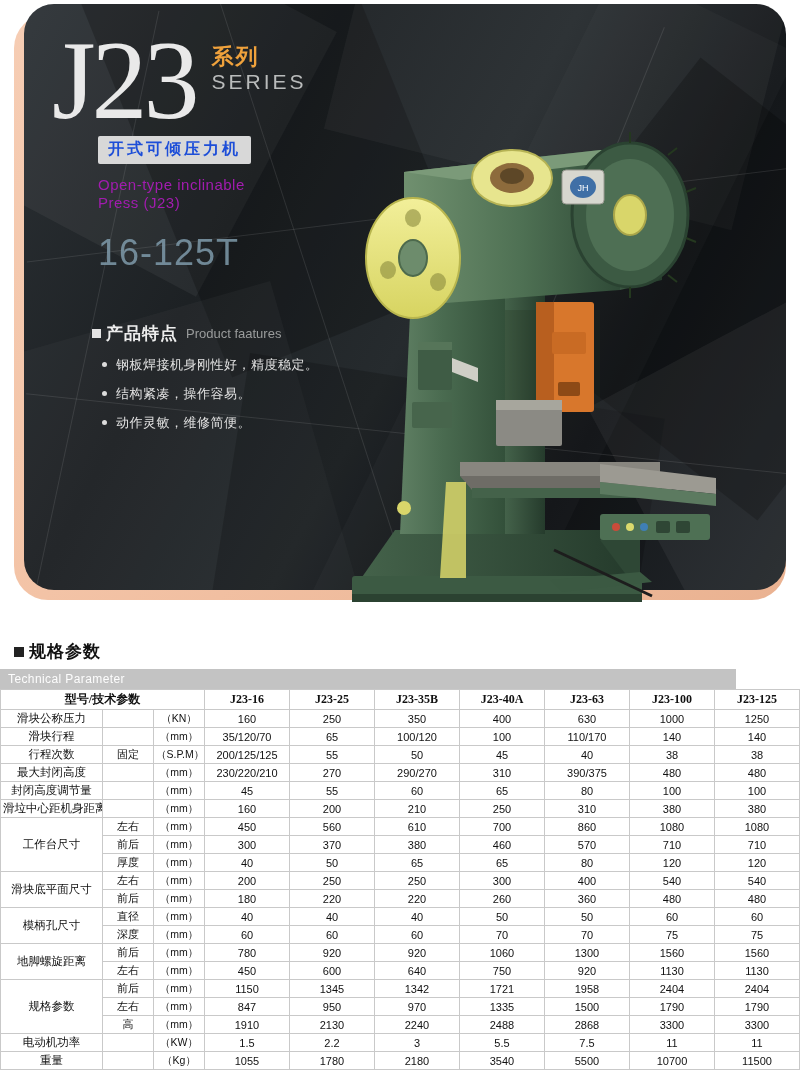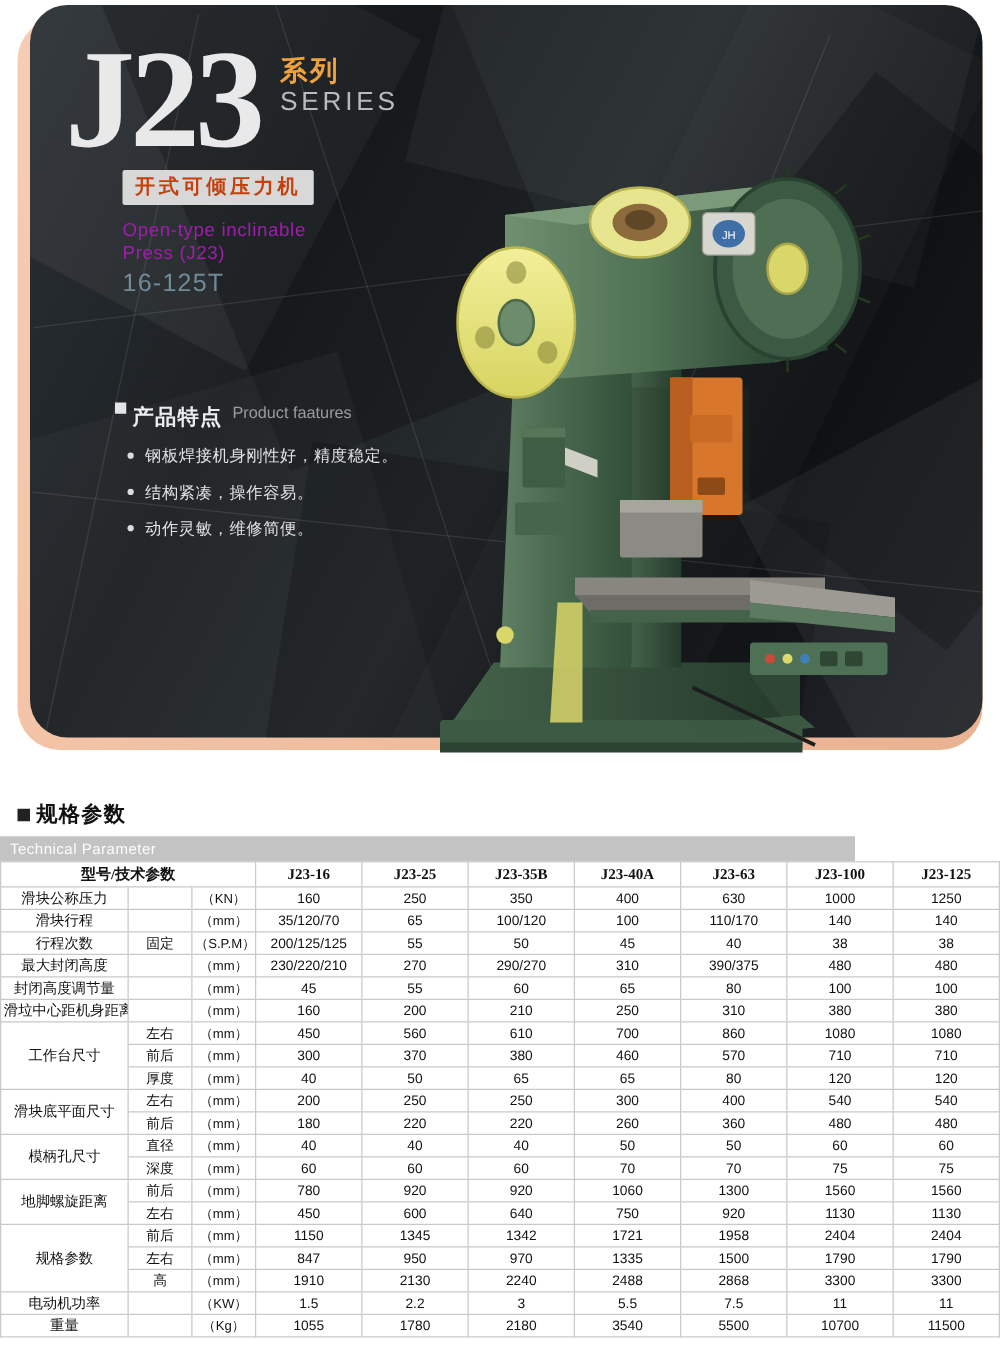--- a/index.html
+++ b/index.html
@@ -59,7 +59,7 @@
   .title-block { position: absolute; left: 52px; top: 30px; z-index: 6; }
   .jbig {
     font-family: "Liberation Serif", serif;
-    font-weight: bold;
+    font-weight: normal;
     font-size: 112px;
     line-height: 100px;
     color: #e9e9e9;

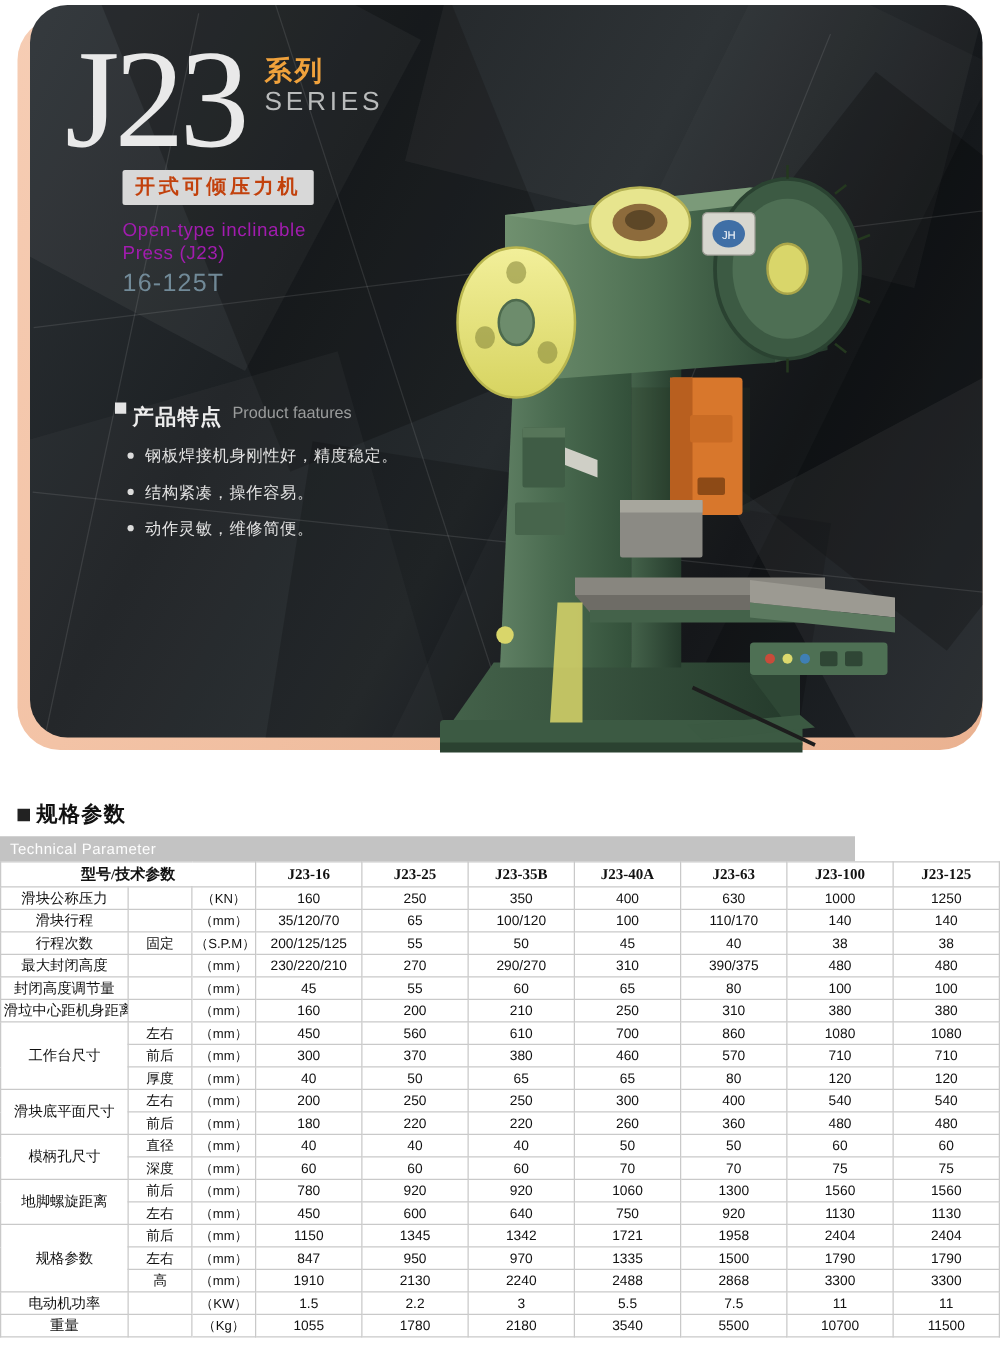--- a/index.html
+++ b/index.html
@@ -80,7 +80,7 @@
   .cn-strip {
     display: inline-block;
     background: #d8d8d8;
-    color: #c2410c;
+    color: #1d4ed8;
     font-size: 16px;
     font-weight: bold;
     letter-spacing: 3px;

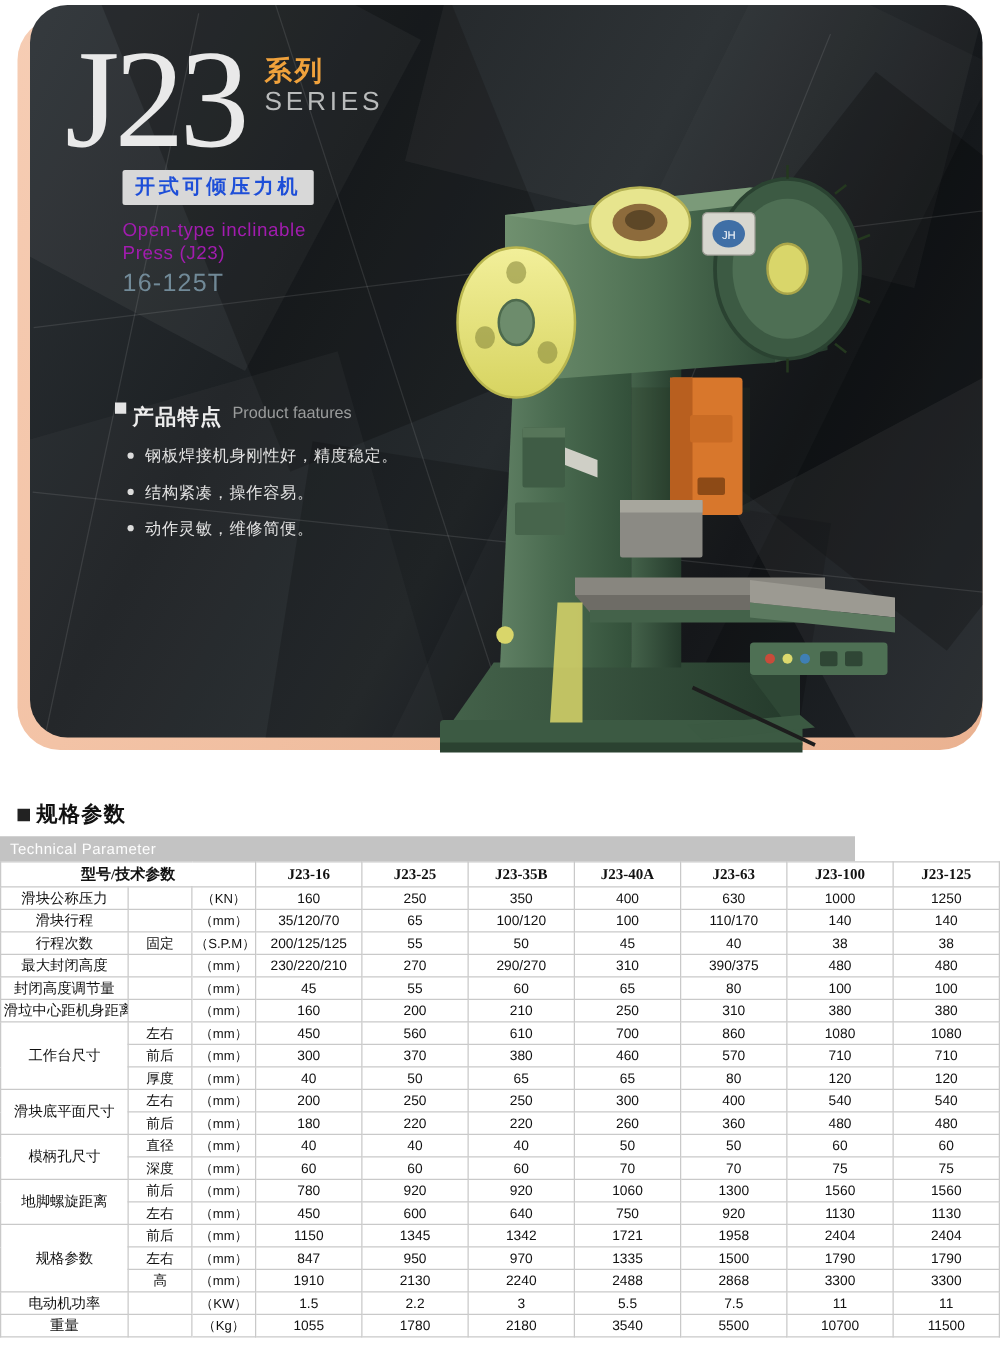--- a/index.html
+++ b/index.html
@@ -97,9 +97,9 @@
   }
   .tonnage {
     color: #7e9aaa;
-    font-size: 20px;
+    font-size: 36px;
     letter-spacing: 1px;
-    margin-top: 4px;
+    margin-top: 20px;
     opacity: 0.85;
   }
 

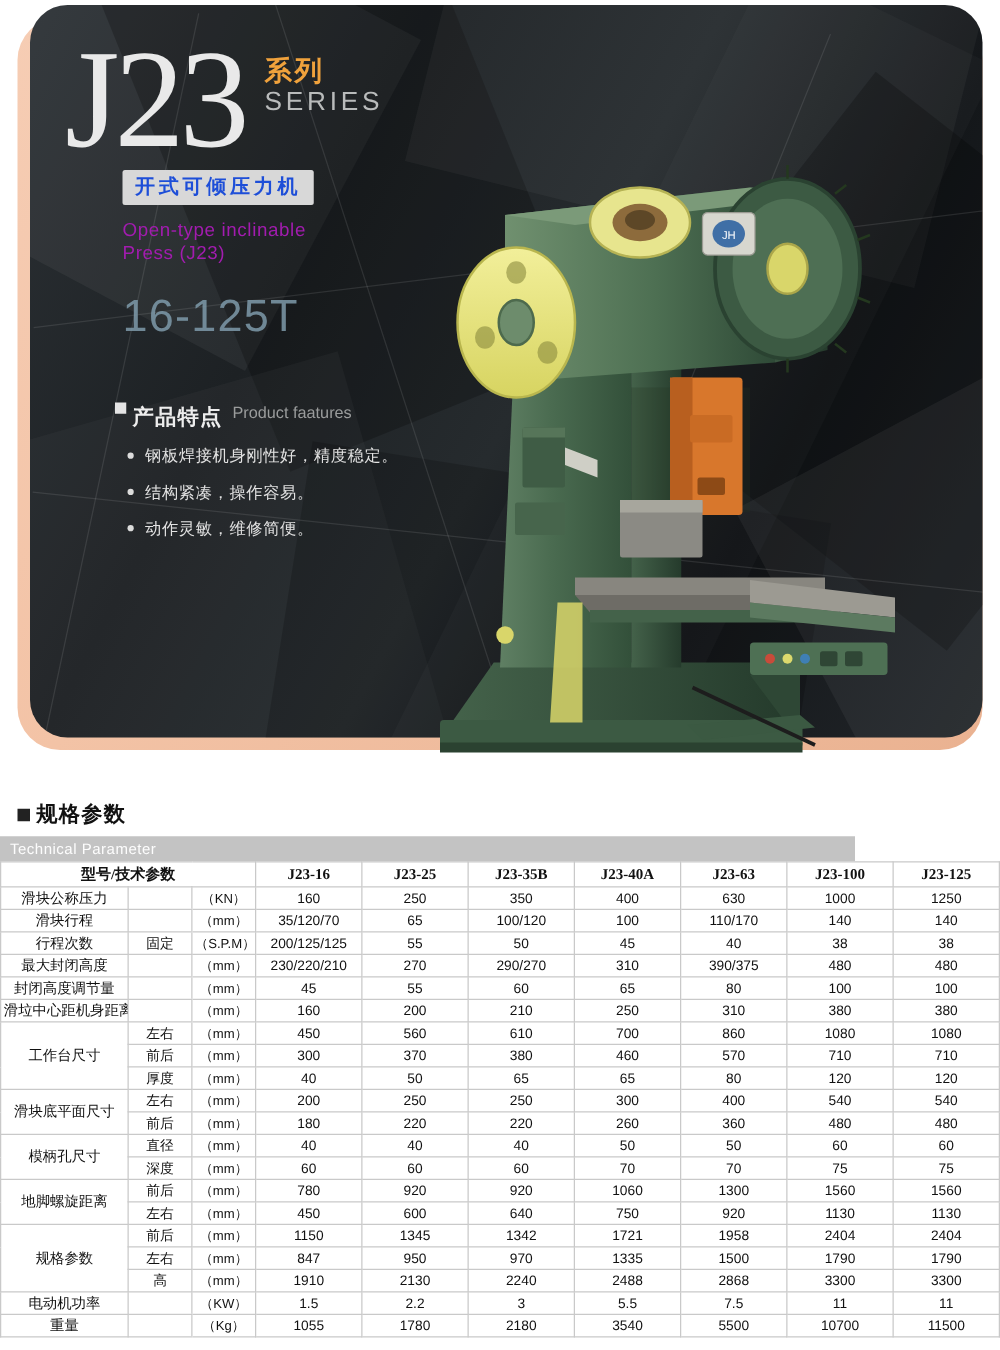--- a/index.html
+++ b/index.html
@@ -105,7 +105,7 @@
 
   
   .features { position: absolute; left: 92px; top: 322px; z-index: 6; }
-  .feat-head { display: flex; align-items: flex-start; }
+  .feat-head { display: flex; align-items: center; }
   .feat-sq {
     width: 9px; height: 9px; background: #e4e4e4; margin-right: 5px;
     display:inline-block;

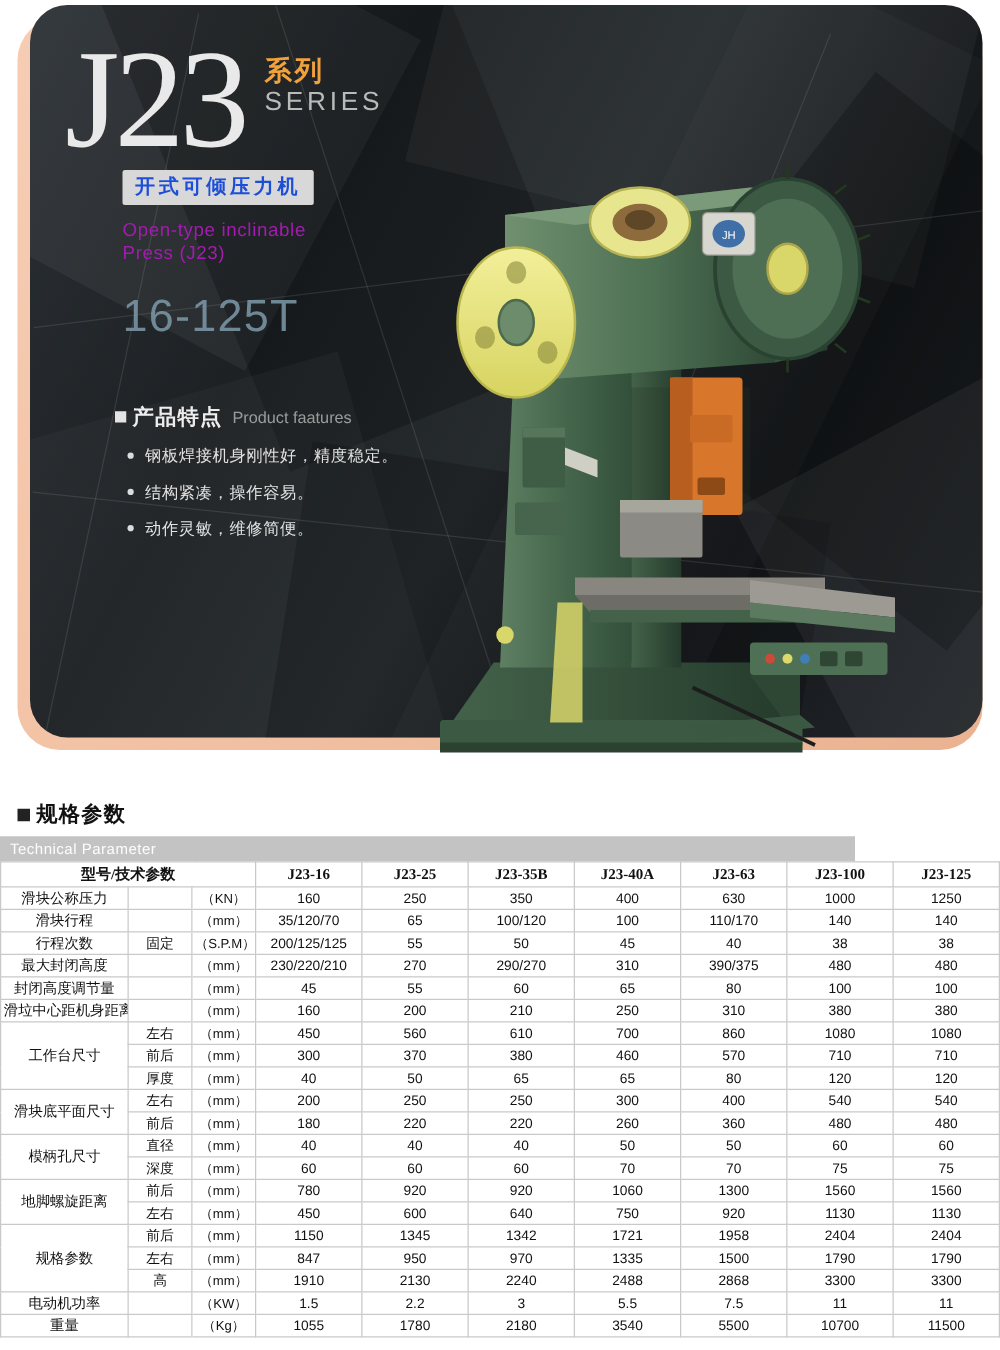--- a/index.html
+++ b/index.html
@@ -137,7 +137,7 @@
     font-size: 12px;
     padding: 3px 0 3px 8px;
     letter-spacing: 0.4px;
-    width: 684px;
+    width: 736px;
   }
 
   table.spec {

